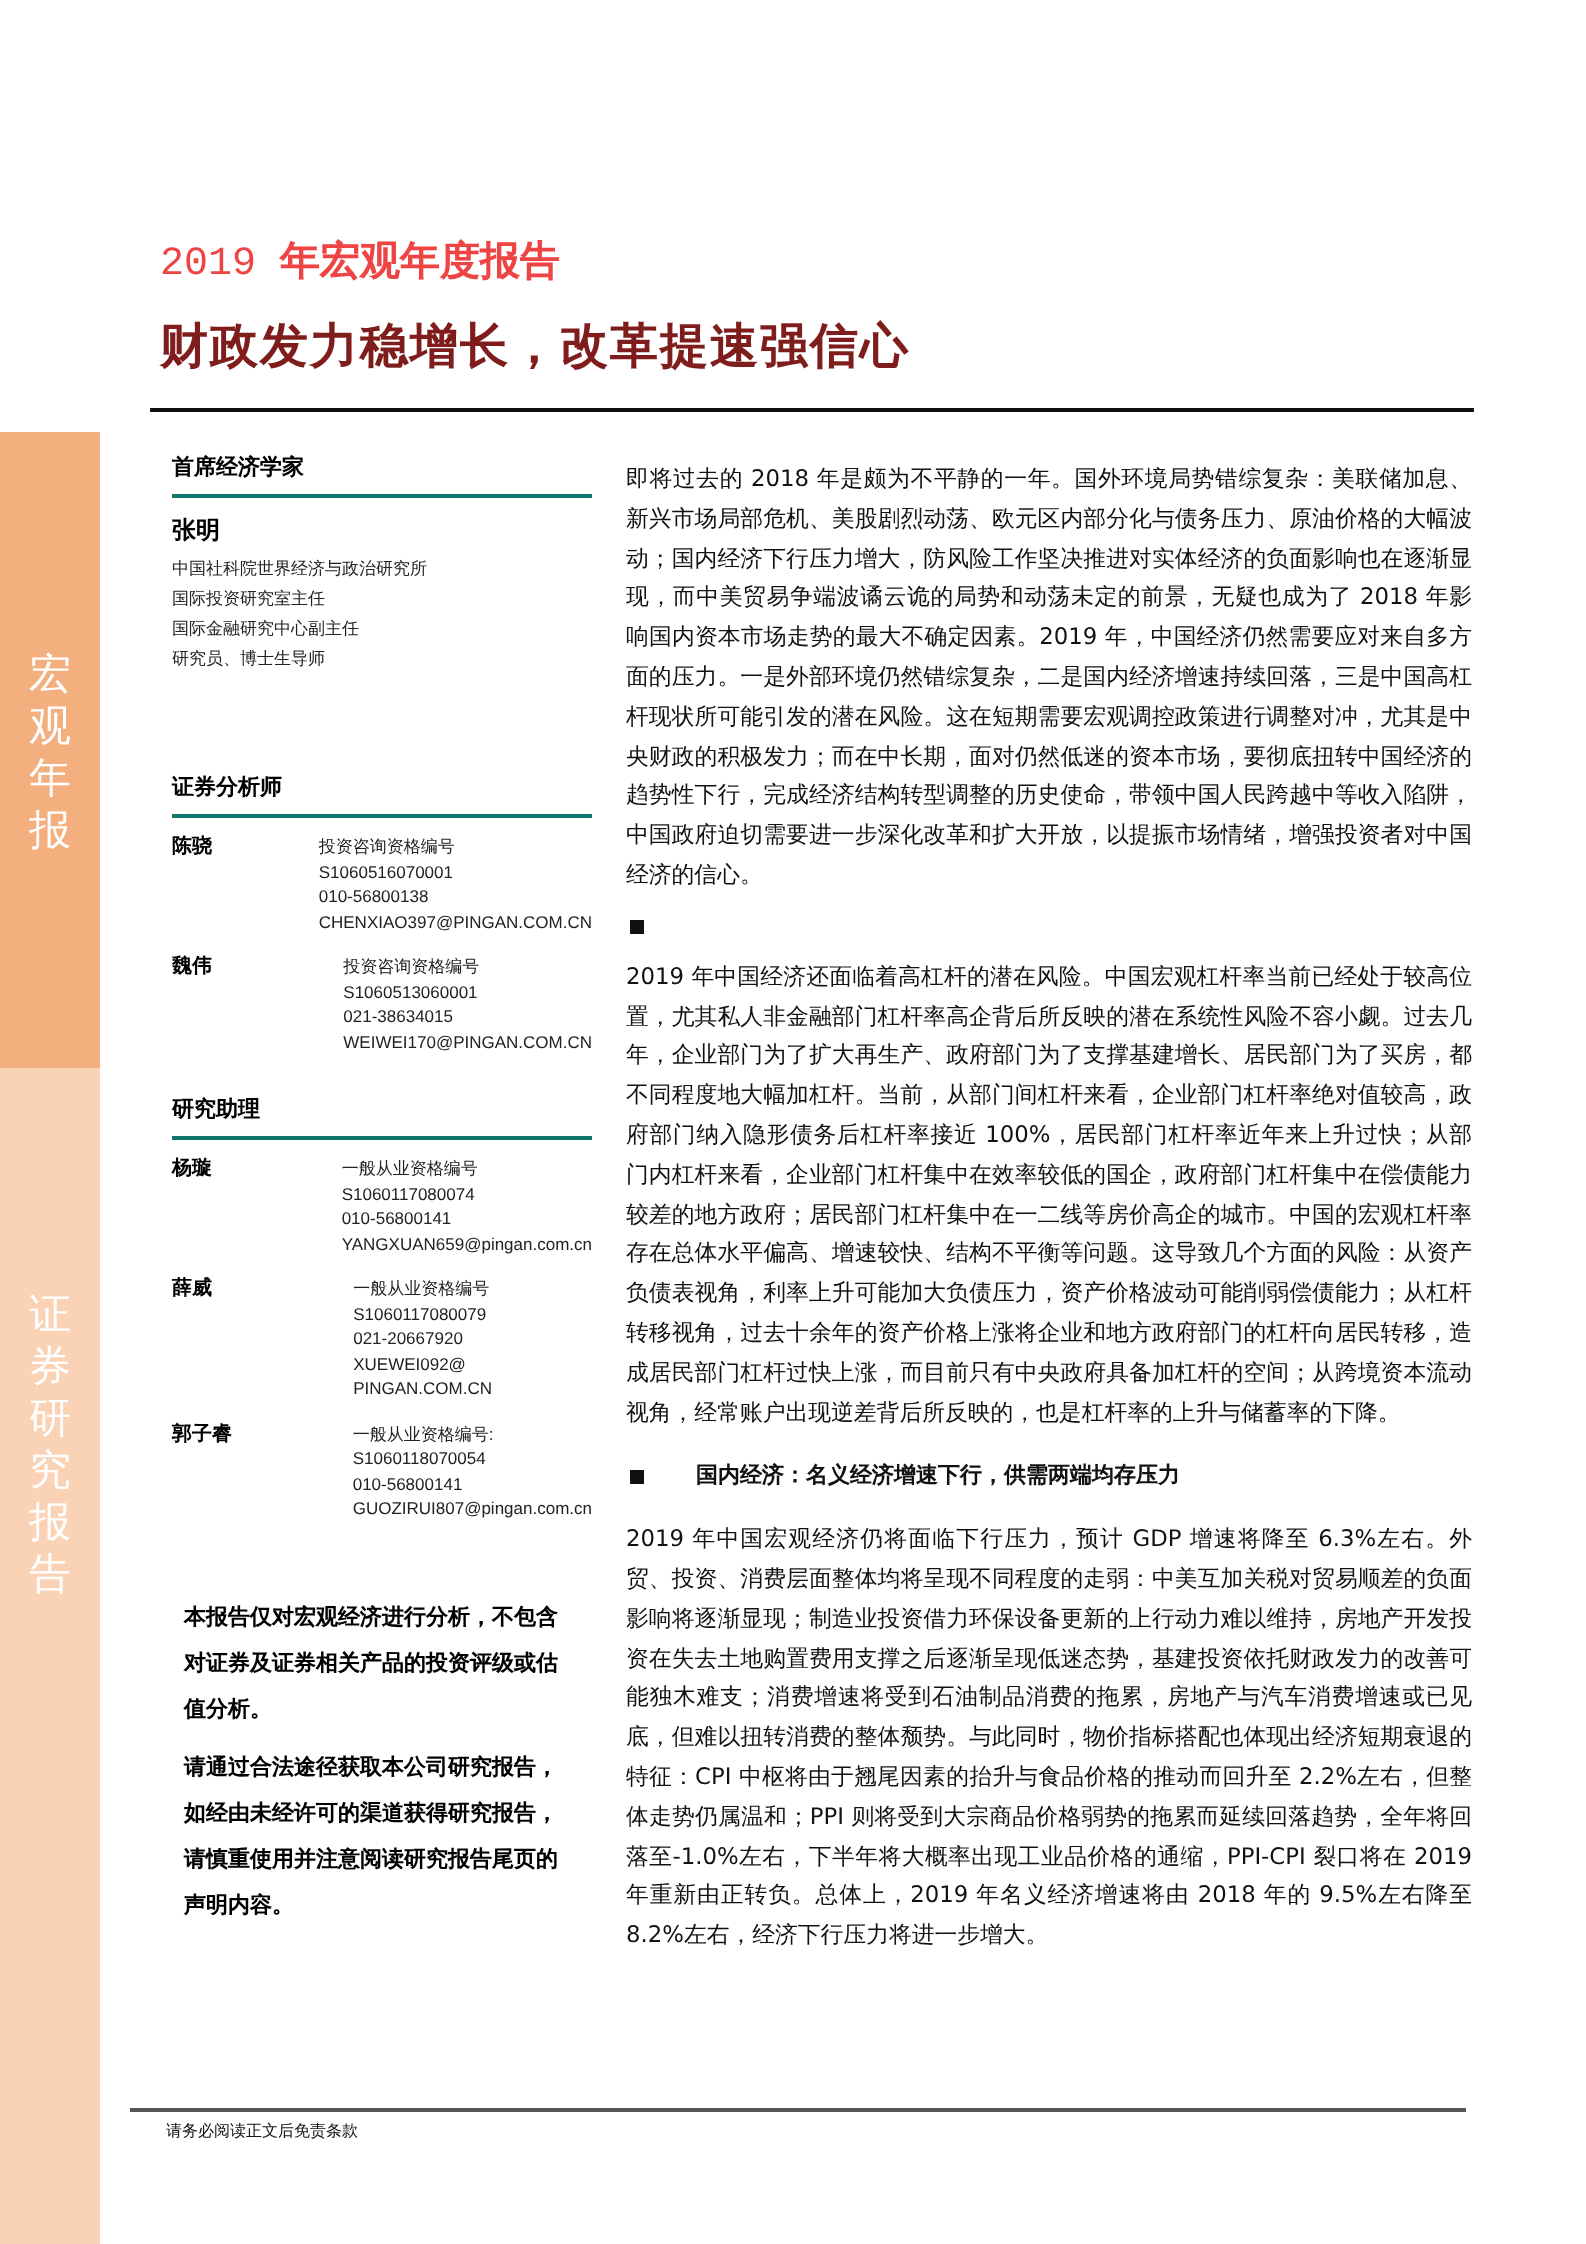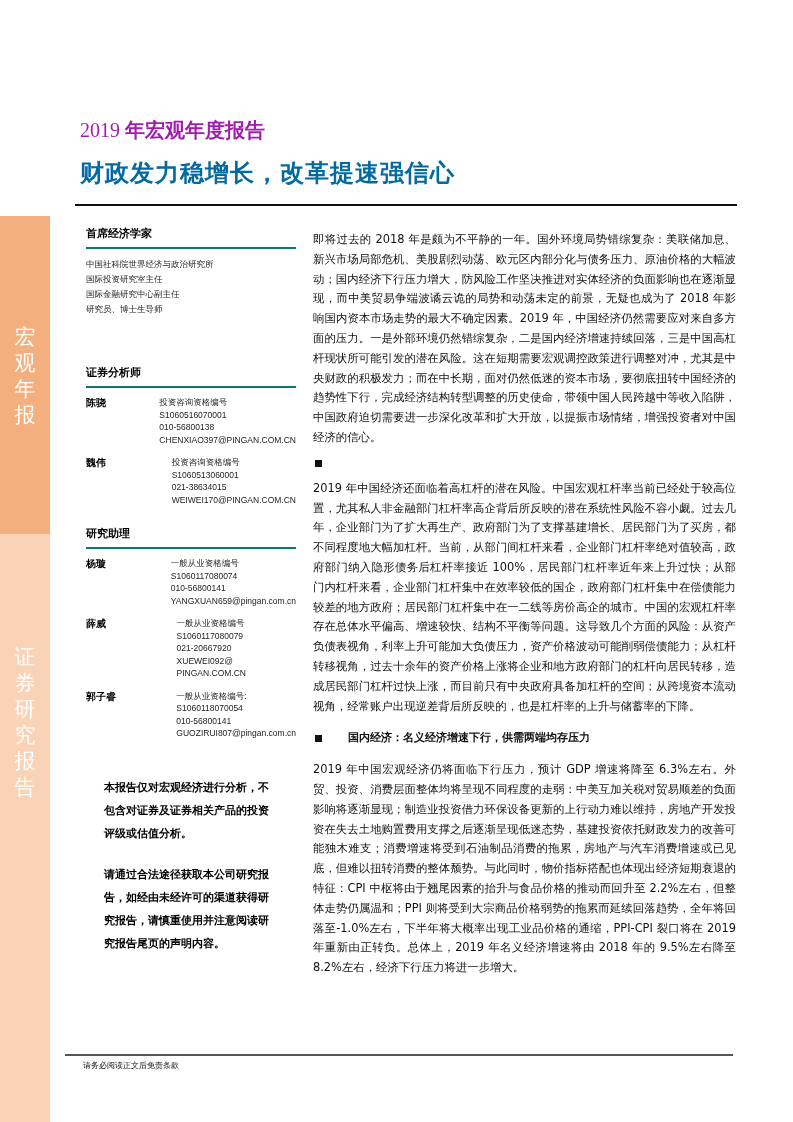--- a/index.html
+++ b/index.html
@@ -12,7 +12,7 @@
   .side-label span { display:block; }
   .side-top .side-label { top:108px; }
   .side-bottom .side-label { top:110px; }
-  .report-type { position:absolute; left:80px; top:117px; font-size:20px; font-family:Liberation Serif, serif; color:#a21caf; letter-spacing:0px; }
+  .report-type { position:absolute; left:80px; top:117px; font-size:20px; font-family:Liberation Mono, monospace; color:#ef4444; letter-spacing:0px; }
   .report-type b { font-weight:bold; }
   .report-title { position:absolute; left:80px; top:157px; font-size:24px; font-weight:bold; color:#0369a1; letter-spacing:1px; }
   .top-rule { position:absolute; left:75px; top:204px; width:662px; height:2px; background:#111; }

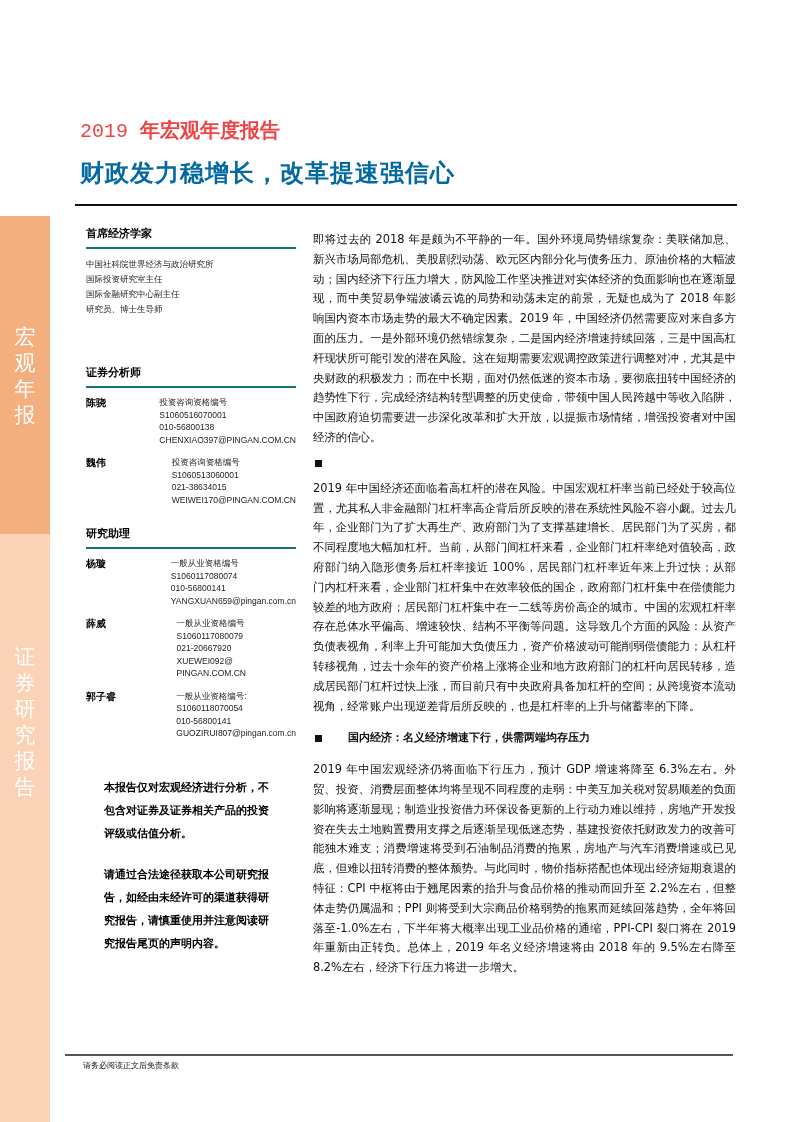--- a/index.html
+++ b/index.html
@@ -14,7 +14,7 @@
   .side-bottom .side-label { top:110px; }
   .report-type { position:absolute; left:80px; top:117px; font-size:20px; font-family:Liberation Mono, monospace; color:#ef4444; letter-spacing:0px; }
   .report-type b { font-weight:bold; }
-  .report-title { position:absolute; left:80px; top:157px; font-size:24px; font-weight:bold; color:#0369a1; letter-spacing:1px; }
+  .report-title { position:absolute; left:80px; top:157px; font-size:24px; font-weight:bold; color:#7f1d1d; letter-spacing:1px; }
   .top-rule { position:absolute; left:75px; top:204px; width:662px; height:2px; background:#111; }
 
   .left-col { position:absolute; left:86px; top:226px; width:210px; font-size:8.5px; }

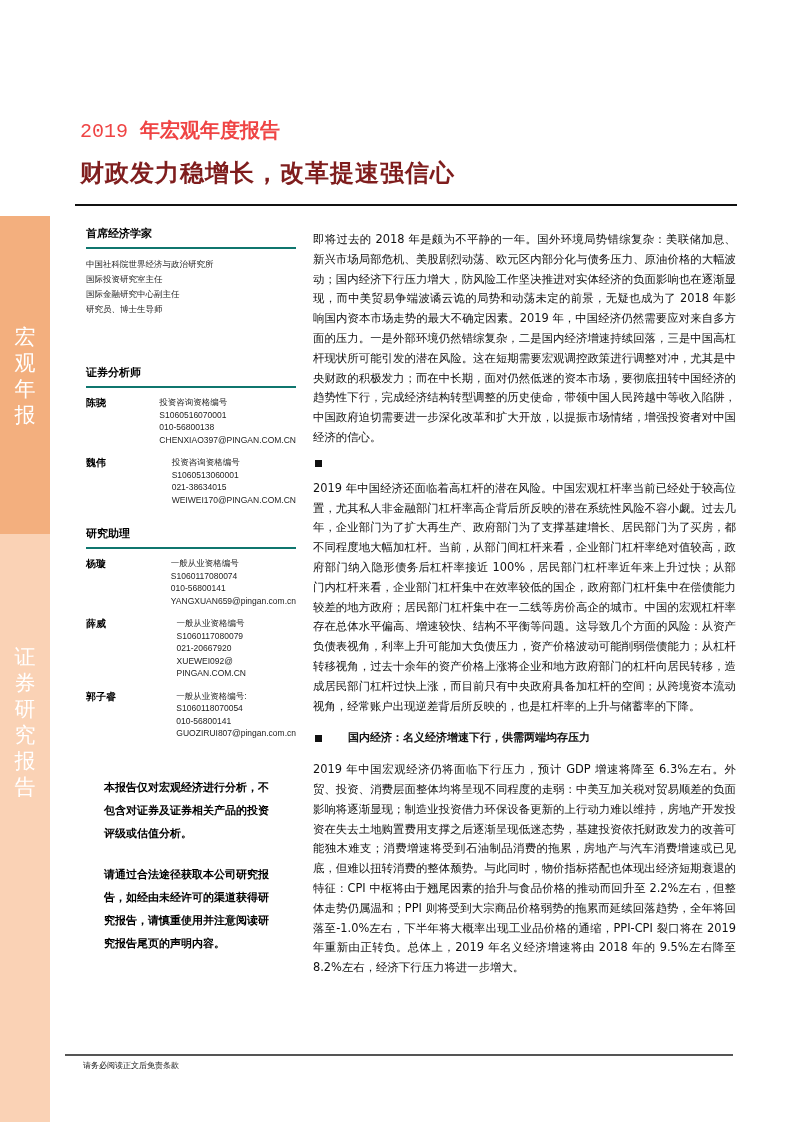--- a/index.html
+++ b/index.html
@@ -63,6 +63,7 @@
 
 <div class="left-col">
   <div class="sec-head">首席经济学家</div>
+  <div class="chief-name">张明</div>
   <div class="chief-line">中国社科院世界经济与政治研究所</div>
   <div class="chief-line">国际投资研究室主任</div>
   <div class="chief-line">国际金融研究中心副主任</div>

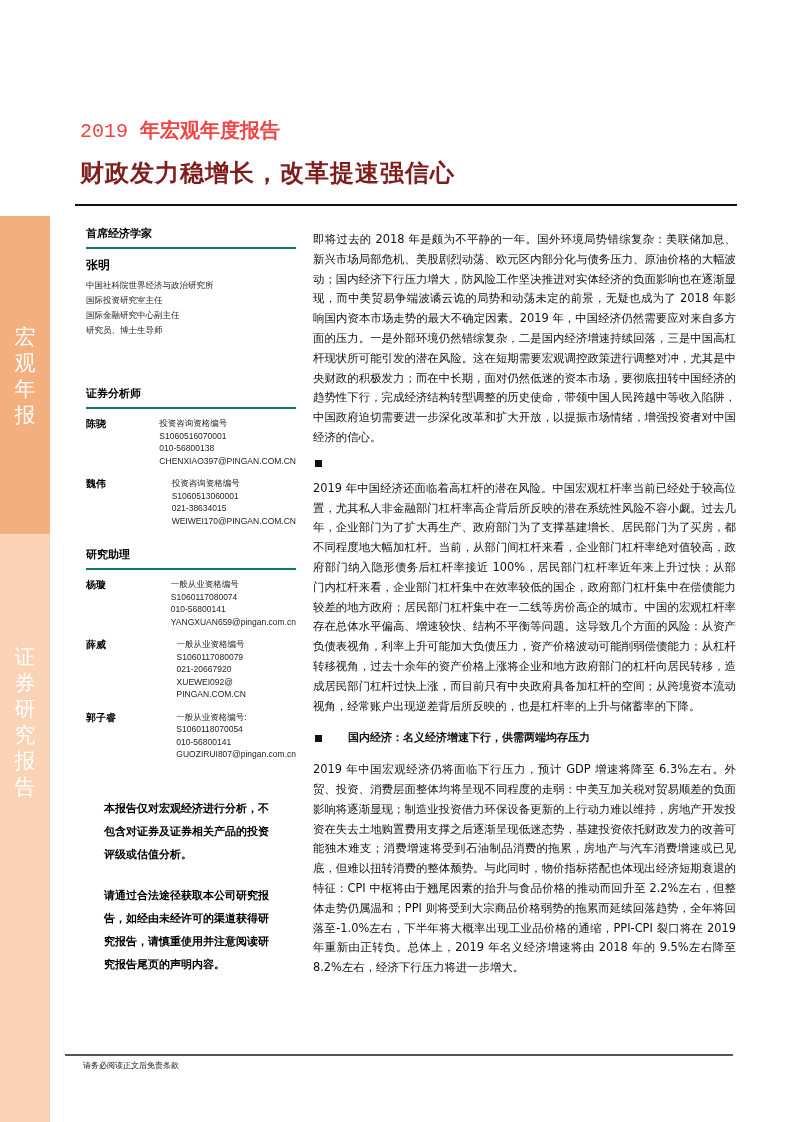--- a/index.html
+++ b/index.html
@@ -25,7 +25,7 @@
   .person-name { width:50px; font-weight:bold; font-size:10px; line-height:14px; }
   .person-info { font-size:8.5px; line-height:12.5px; color:#222; font-family:"Liberation Sans", sans-serif; }
   .disclaimer { font-size:11px; font-weight:bold; line-height:23px; margin-top:36px; width:205px; }
-  .disclaimer p { margin:18px; }
+  .disclaimer p { margin:6px; }
 
   .main-col { position:absolute; left:313px; top:230px; width:423px; font-size:11.4px; line-height:19.8px; color:#111; text-align:justify; }
   .main-col p { margin:0 0 12px 0; }

